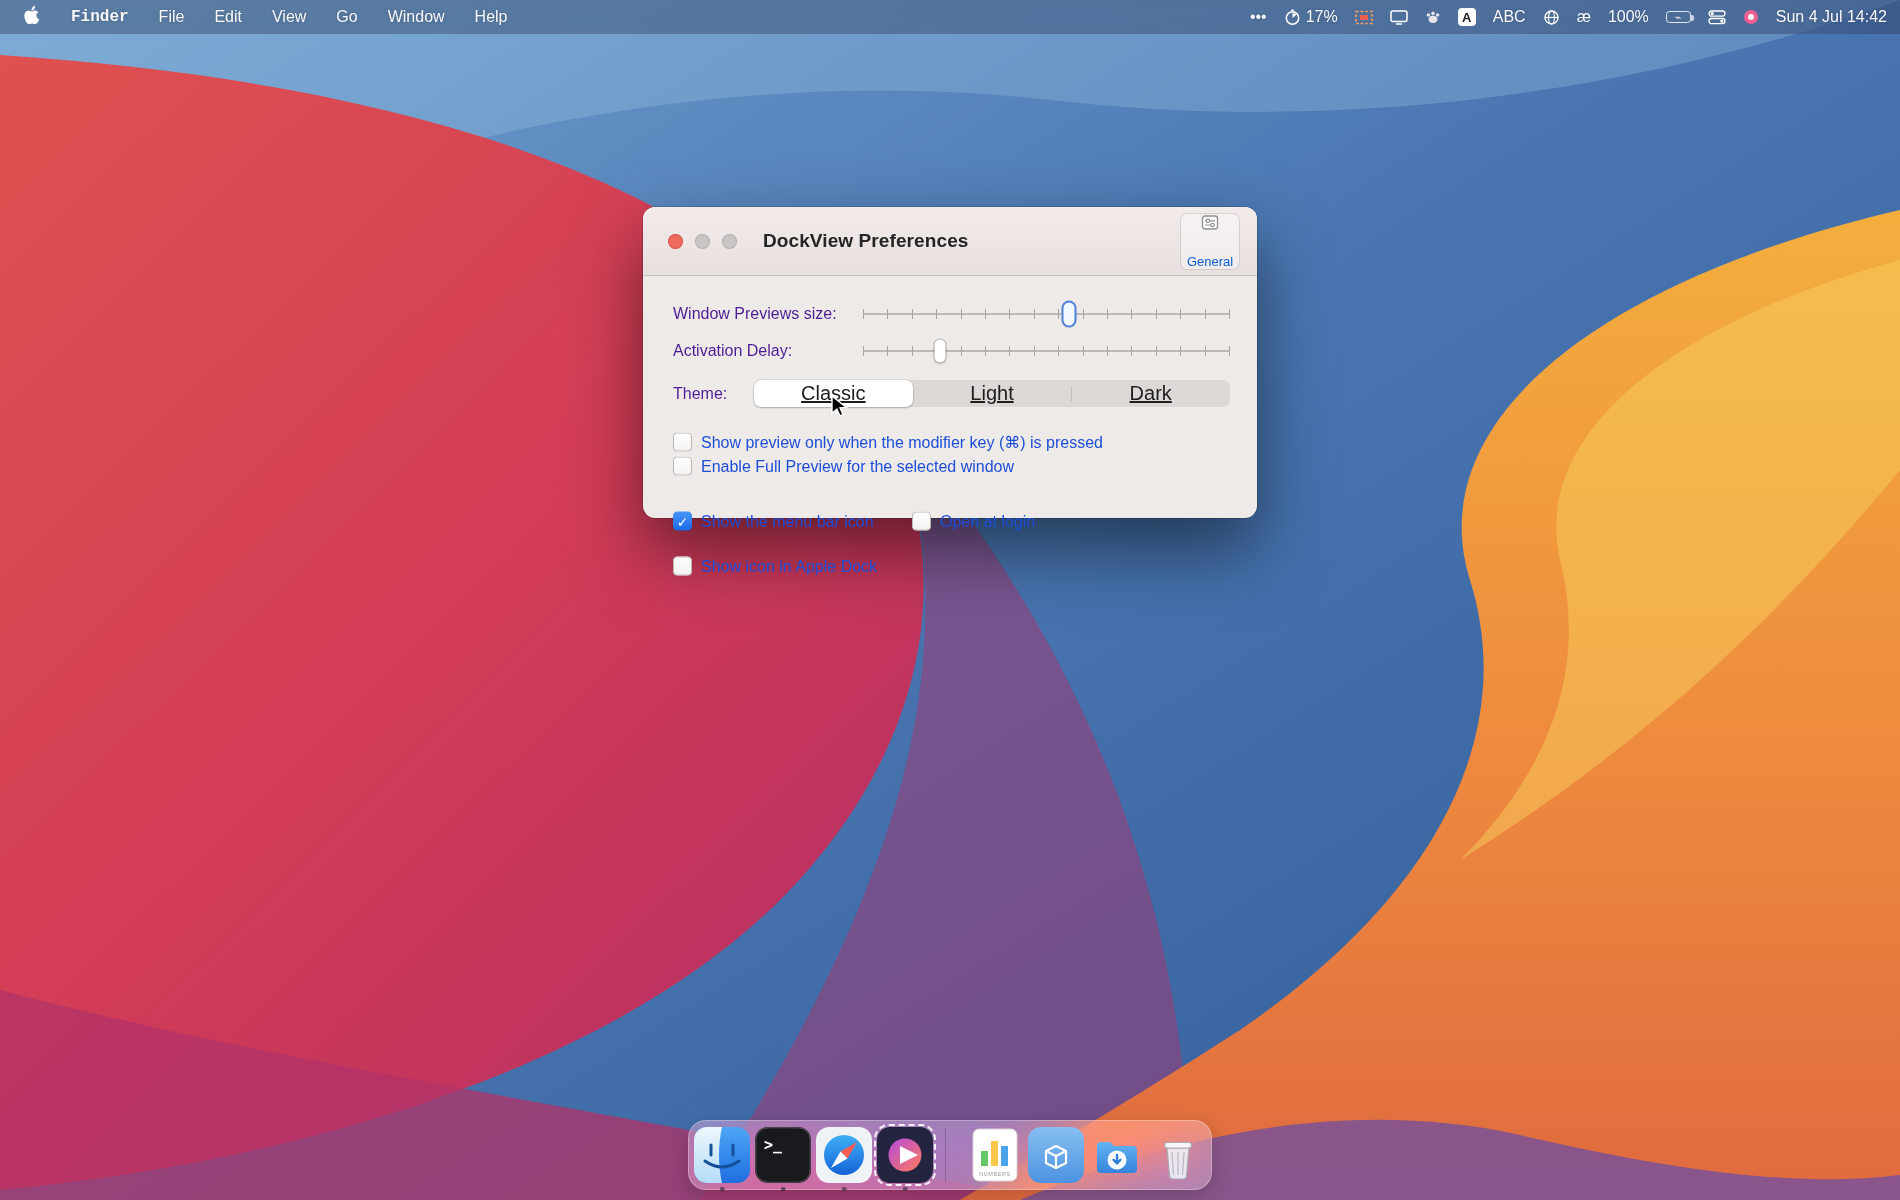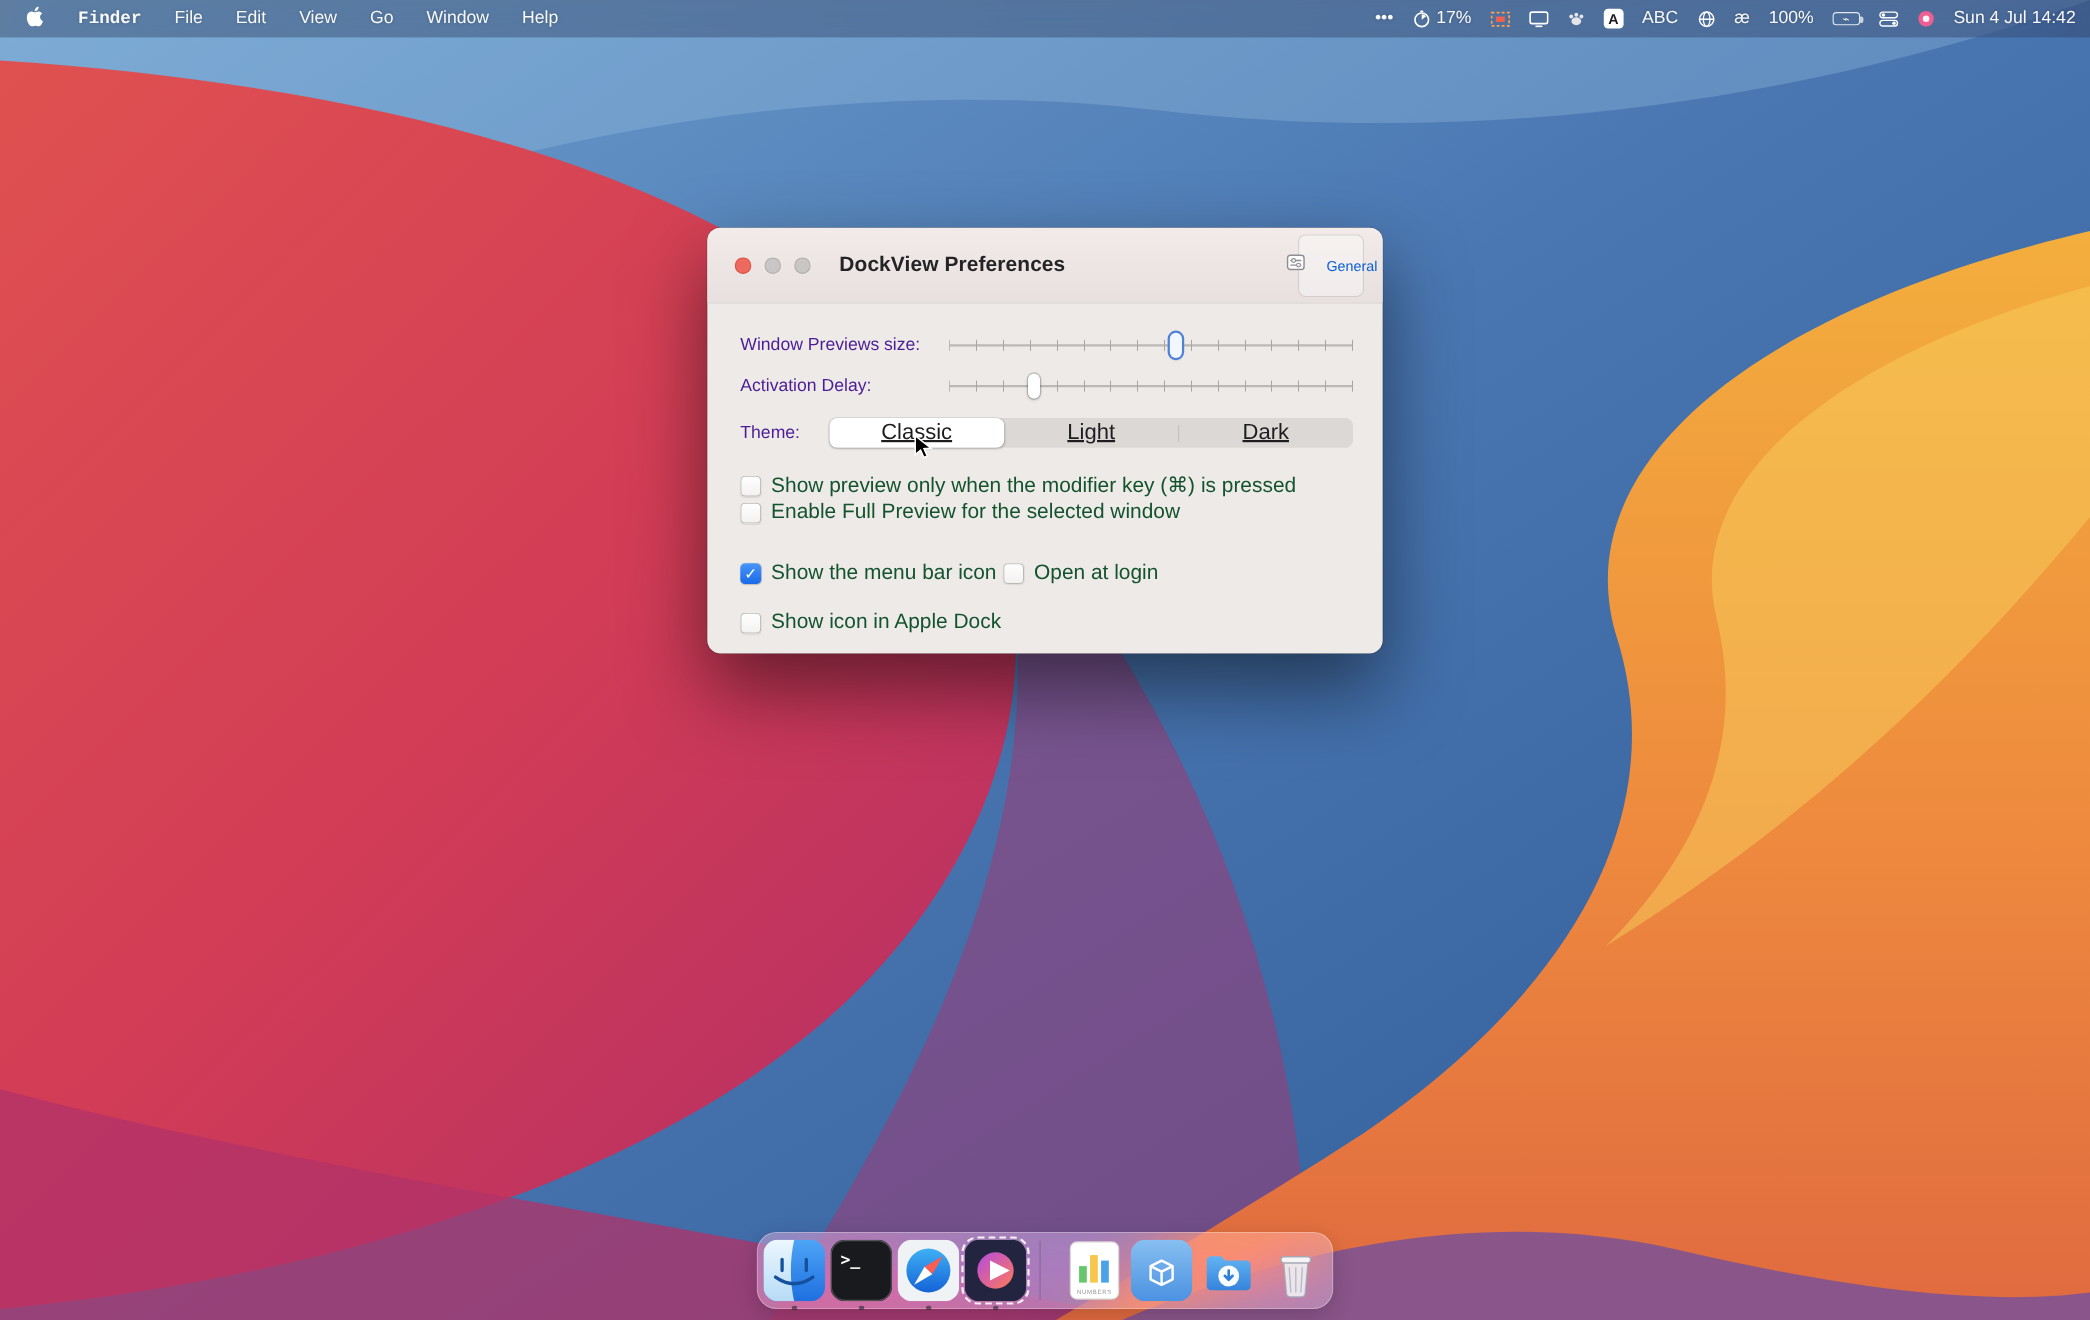--- a/index.html
+++ b/index.html
@@ -41,7 +41,7 @@
 
   
   .window {
-    position:absolute; left:643px; top:207px; width:614px; height:387px; z-index:20;
+    position:absolute; left:643px; top:207px; width:614px; height:311px; z-index:20;
     background:#edeae8; border-radius:12px;
     box-shadow:0 32px 70px rgba(0,0,0,0.5), 0 0 0 0.5px rgba(0,0,0,0.3);
   }

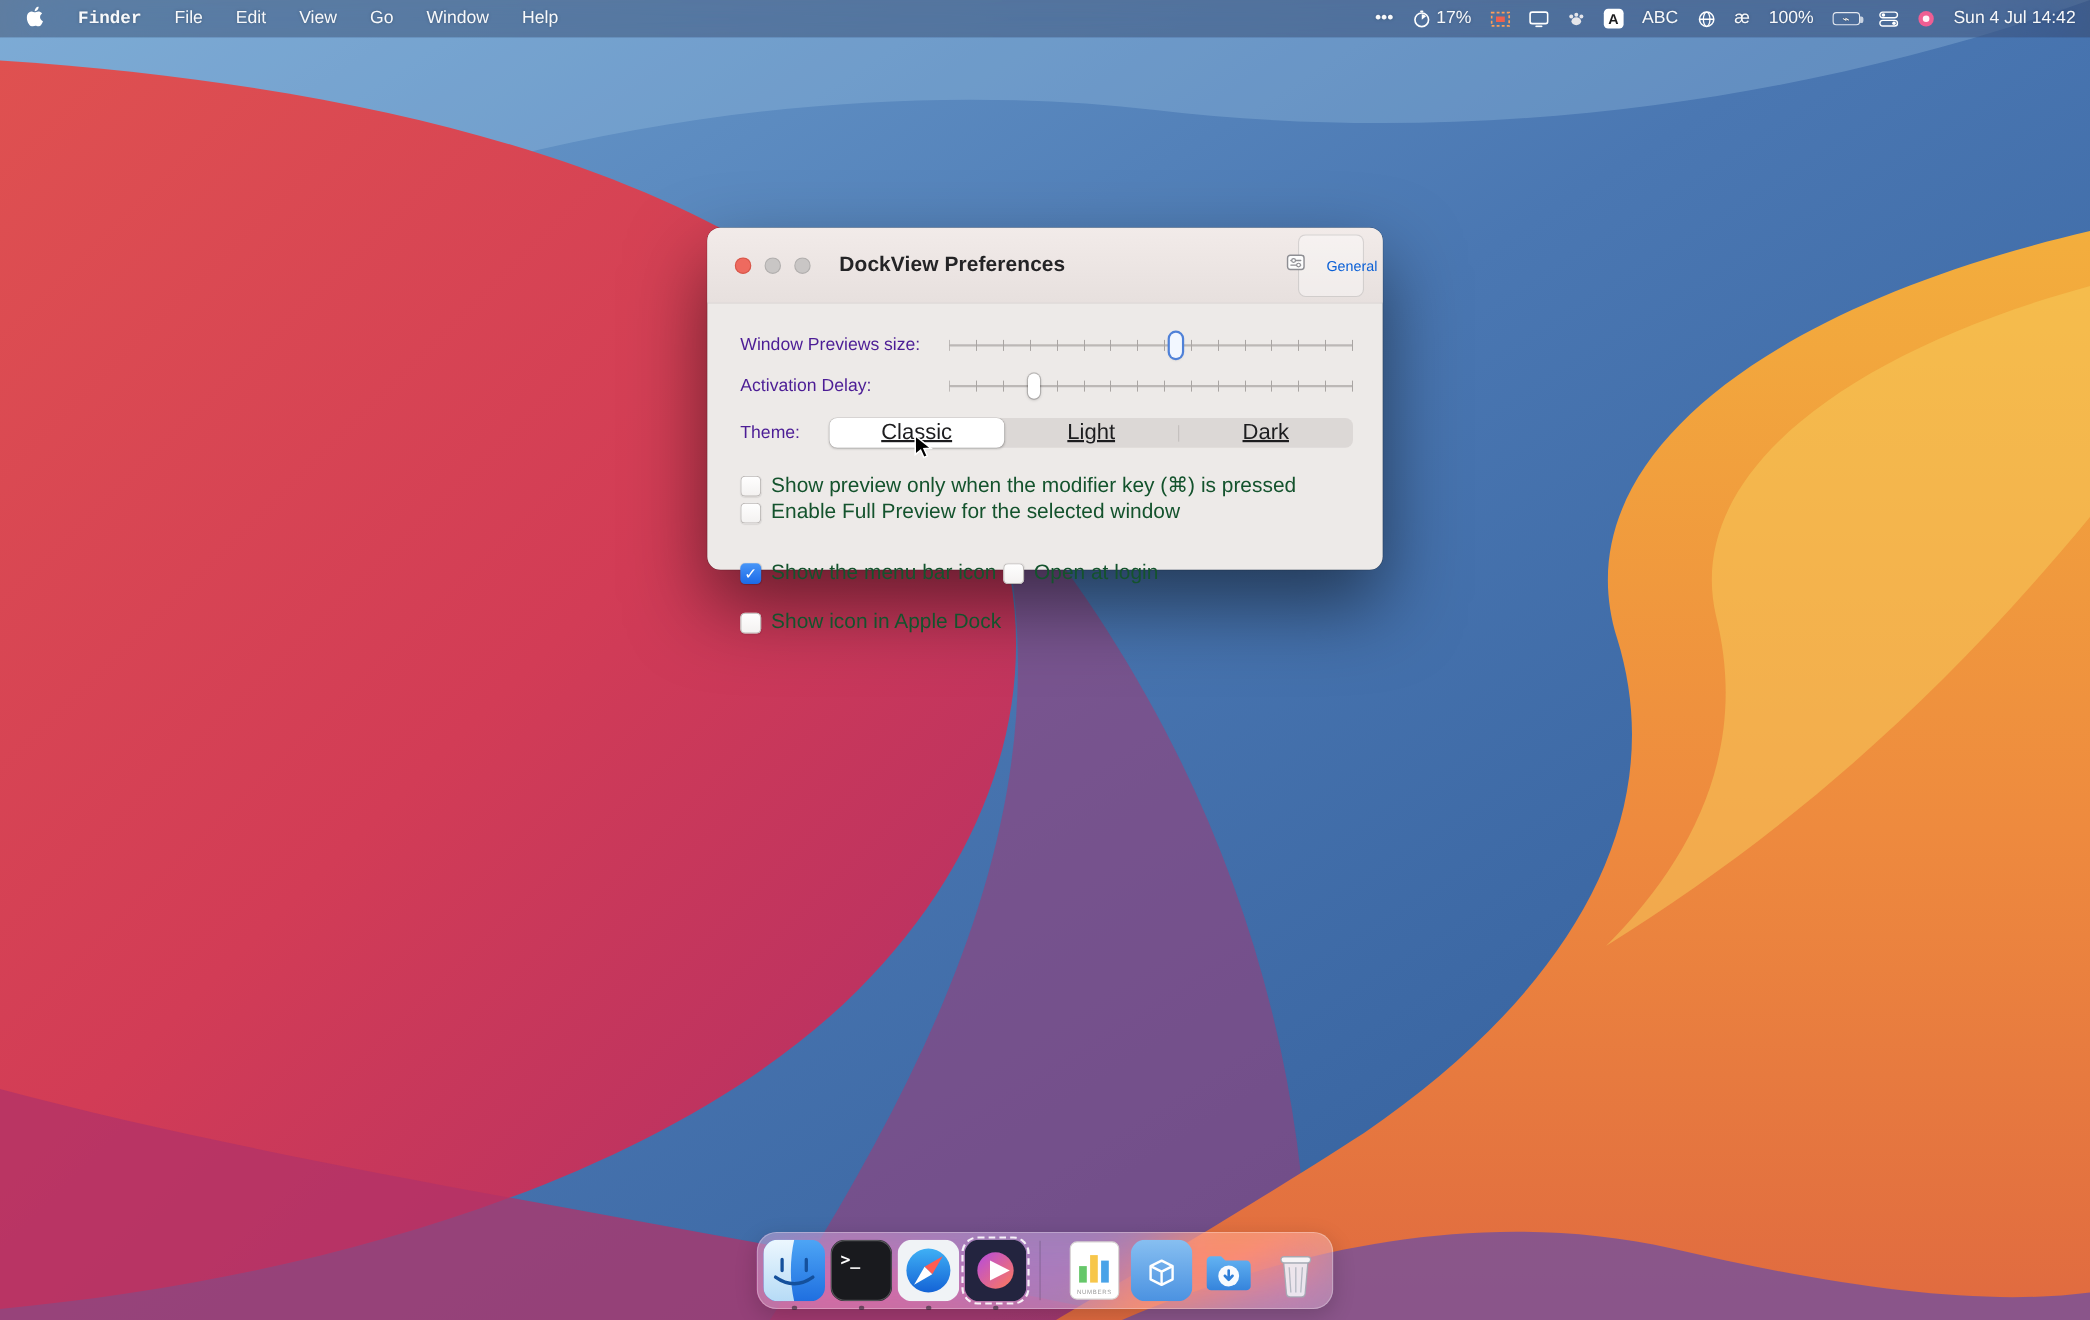--- a/index.html
+++ b/index.html
@@ -63,7 +63,7 @@
     position:absolute; right:17px; top:6px; width:60px; height:57px; border-radius:7px;
     background:rgba(255,255,255,0.38);
     box-shadow:inset 0 0 0 1px rgba(0,0,0,0.13);
-    display:flex; flex-direction:row; align-items:center; justify-content:center; gap:18px;
+    display:flex; flex-direction:column; align-items:center; justify-content:center; gap:18px;
   }
   .toolbar-btn .tb-label { font-size:13px; color:#0a5fd6; }
 

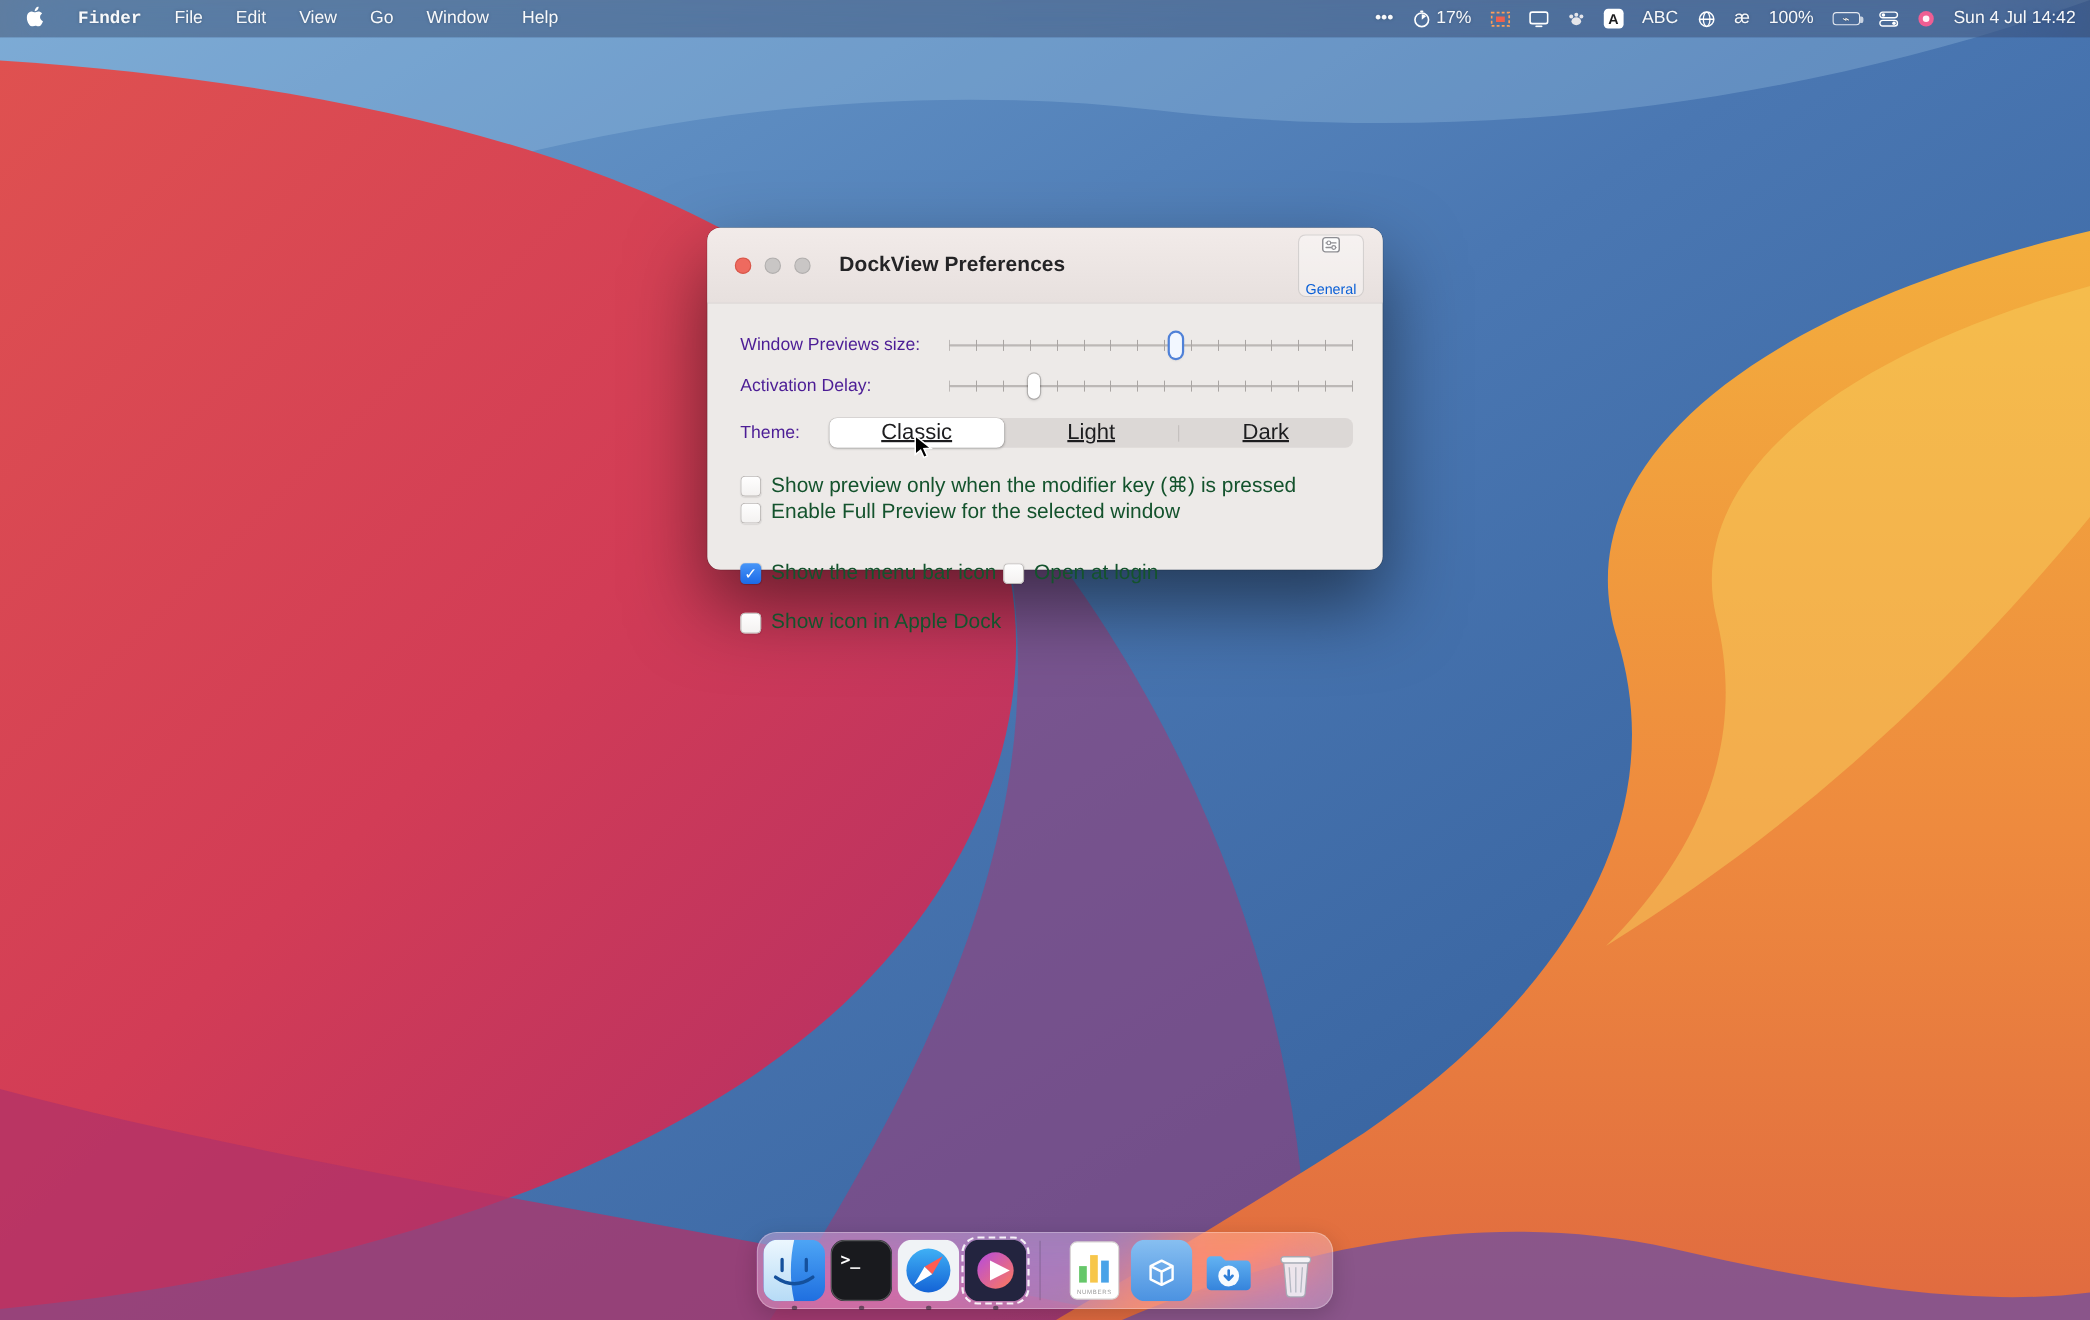--- a/index.html
+++ b/index.html
@@ -90,7 +90,7 @@
   .seg[data-selected="true"] { background:#fff; border-radius:7px; box-shadow:0 0 0 0.5px rgba(0,0,0,0.15), 0 1px 2px rgba(0,0,0,0.22); }
   .seg.sep-left::before { content:""; position:absolute; left:0; top:50%; transform:translateY(-50%); width:1px; height:15px; background:#c3bfbd; }
 
-  .cb-row { position:absolute; transform:translateY(-50%); display:flex; align-items:center; gap:9px; font-size:19px; color:#14532d; white-space:nowrap; }
+  .cb-row { position:absolute; transform:translateY(-50%); display:flex; align-items:center; gap:9px; font-size:16px; color:#1d4ed8; white-space:nowrap; }
   .cb {
     width:19px; height:19px; border-radius:4.5px; flex:none;
     background:linear-gradient(#ffffff,#f3f1f0);

